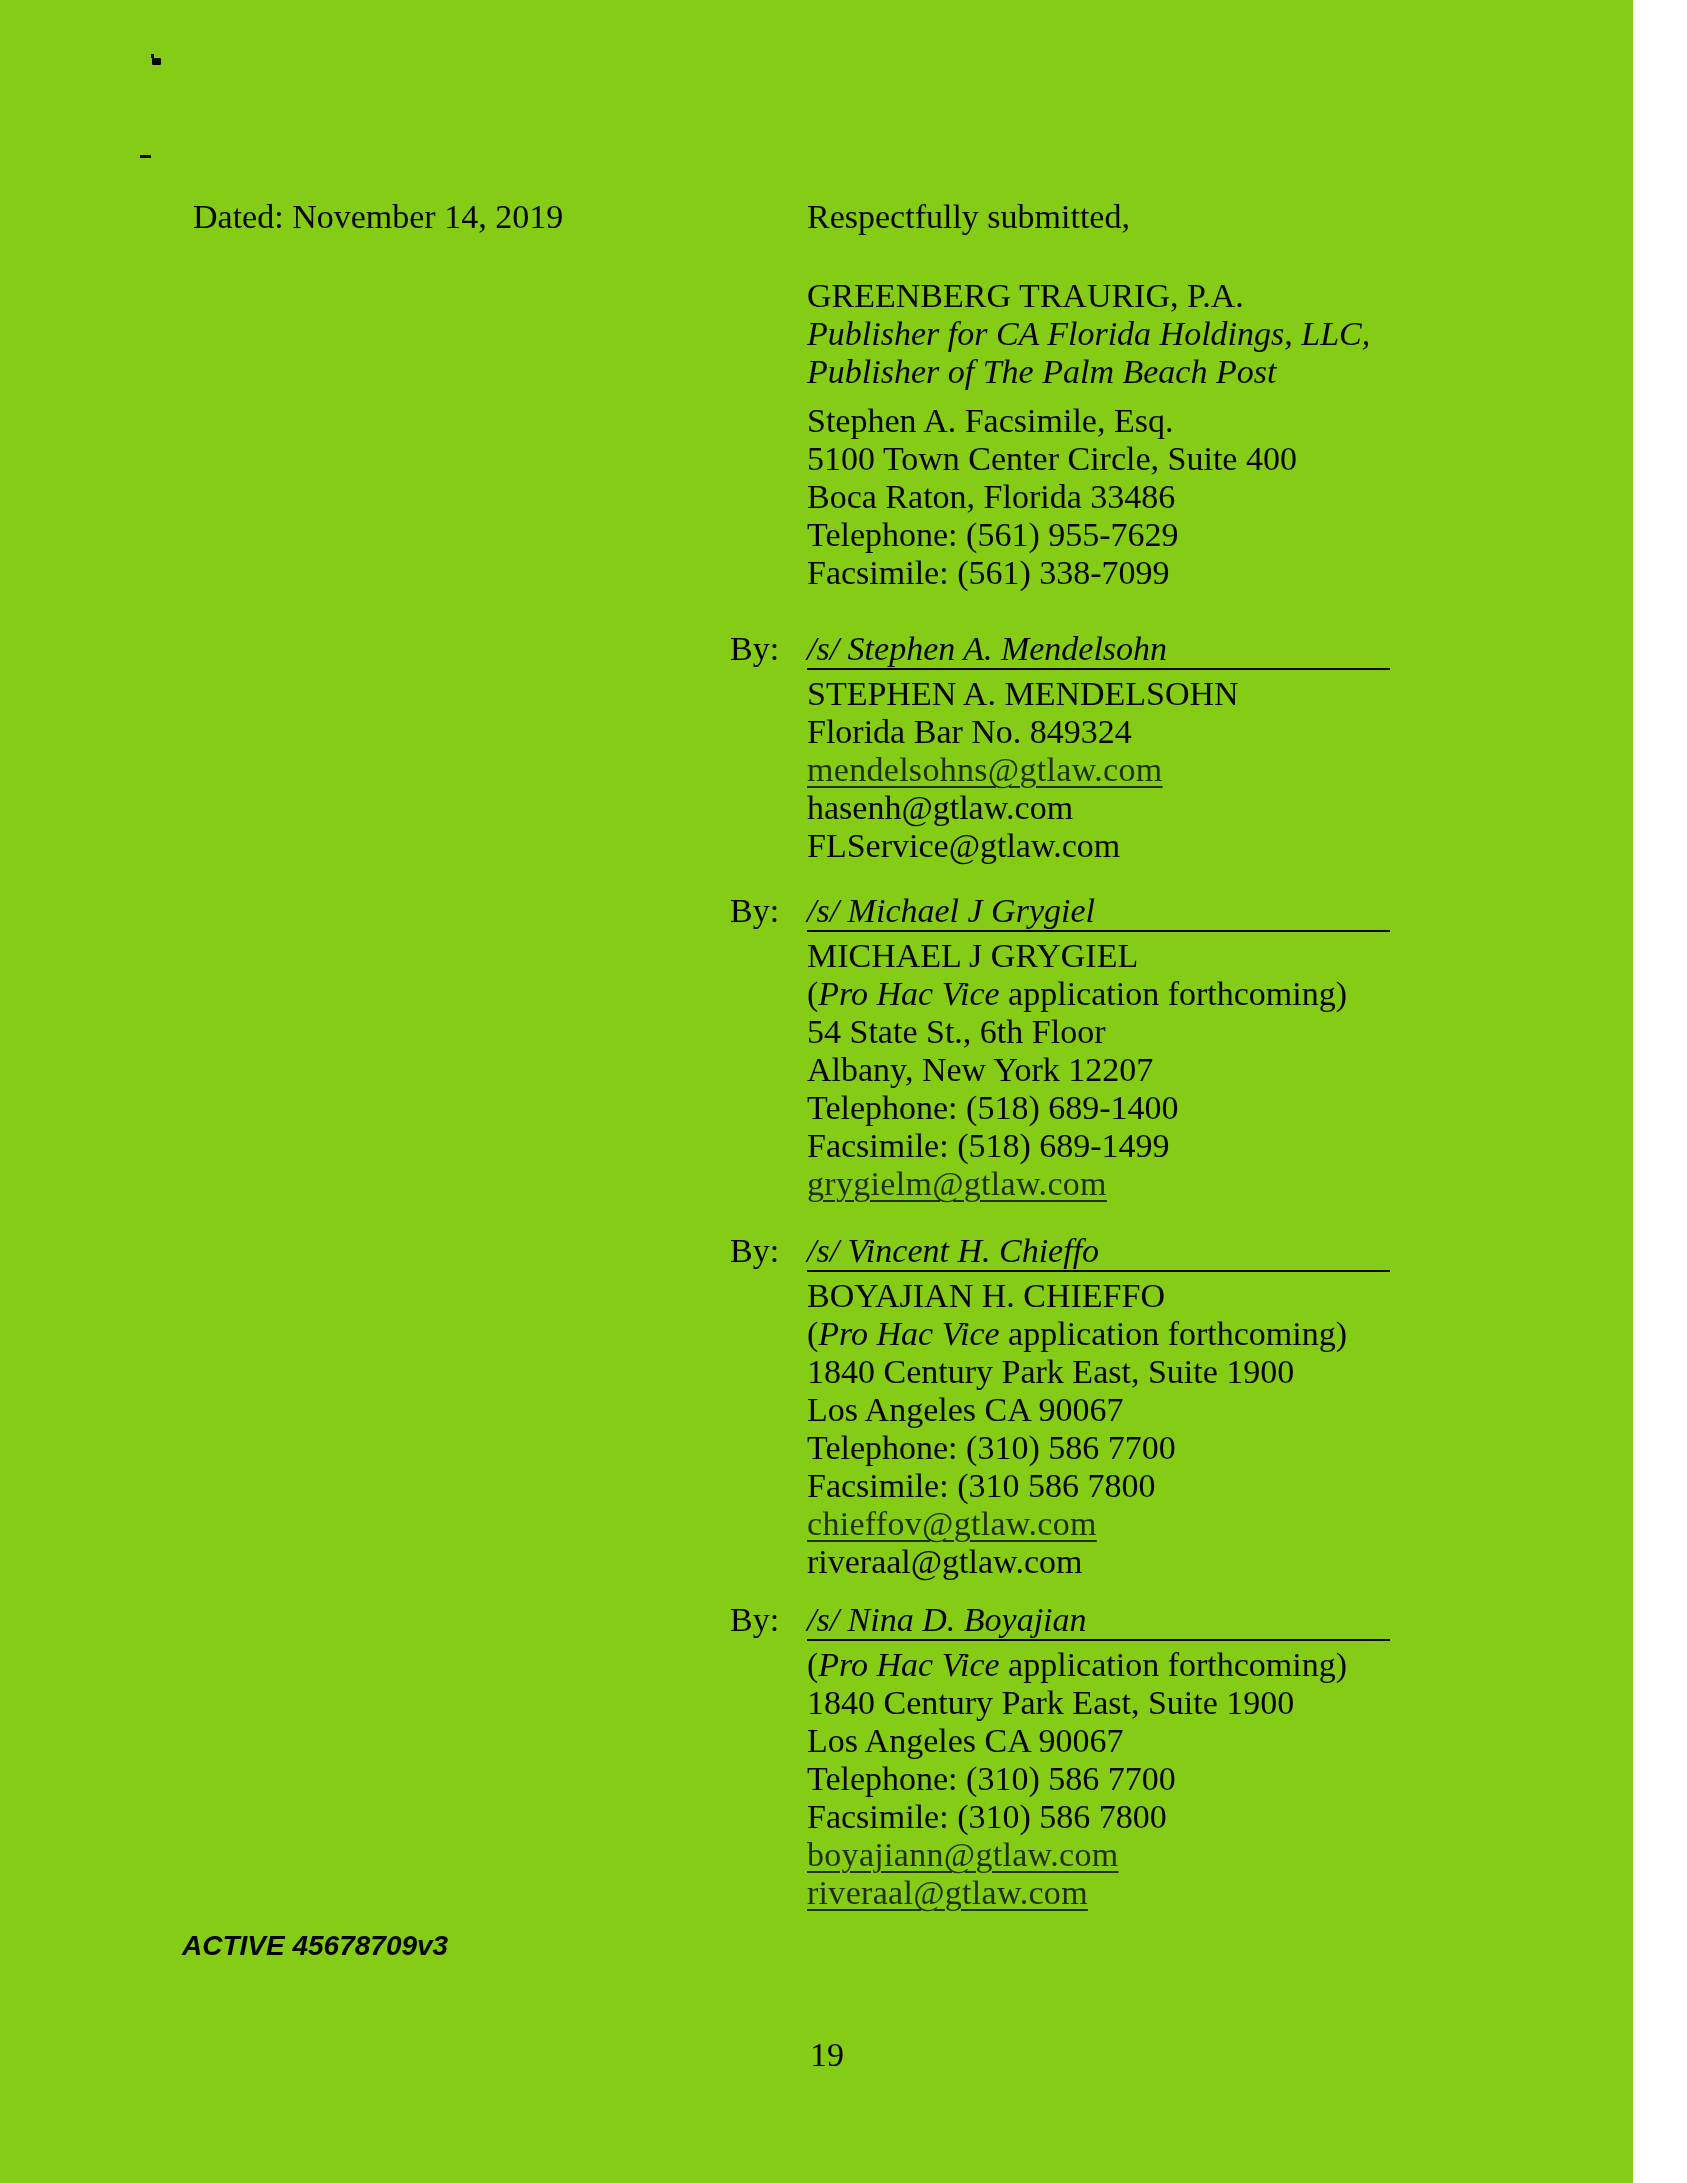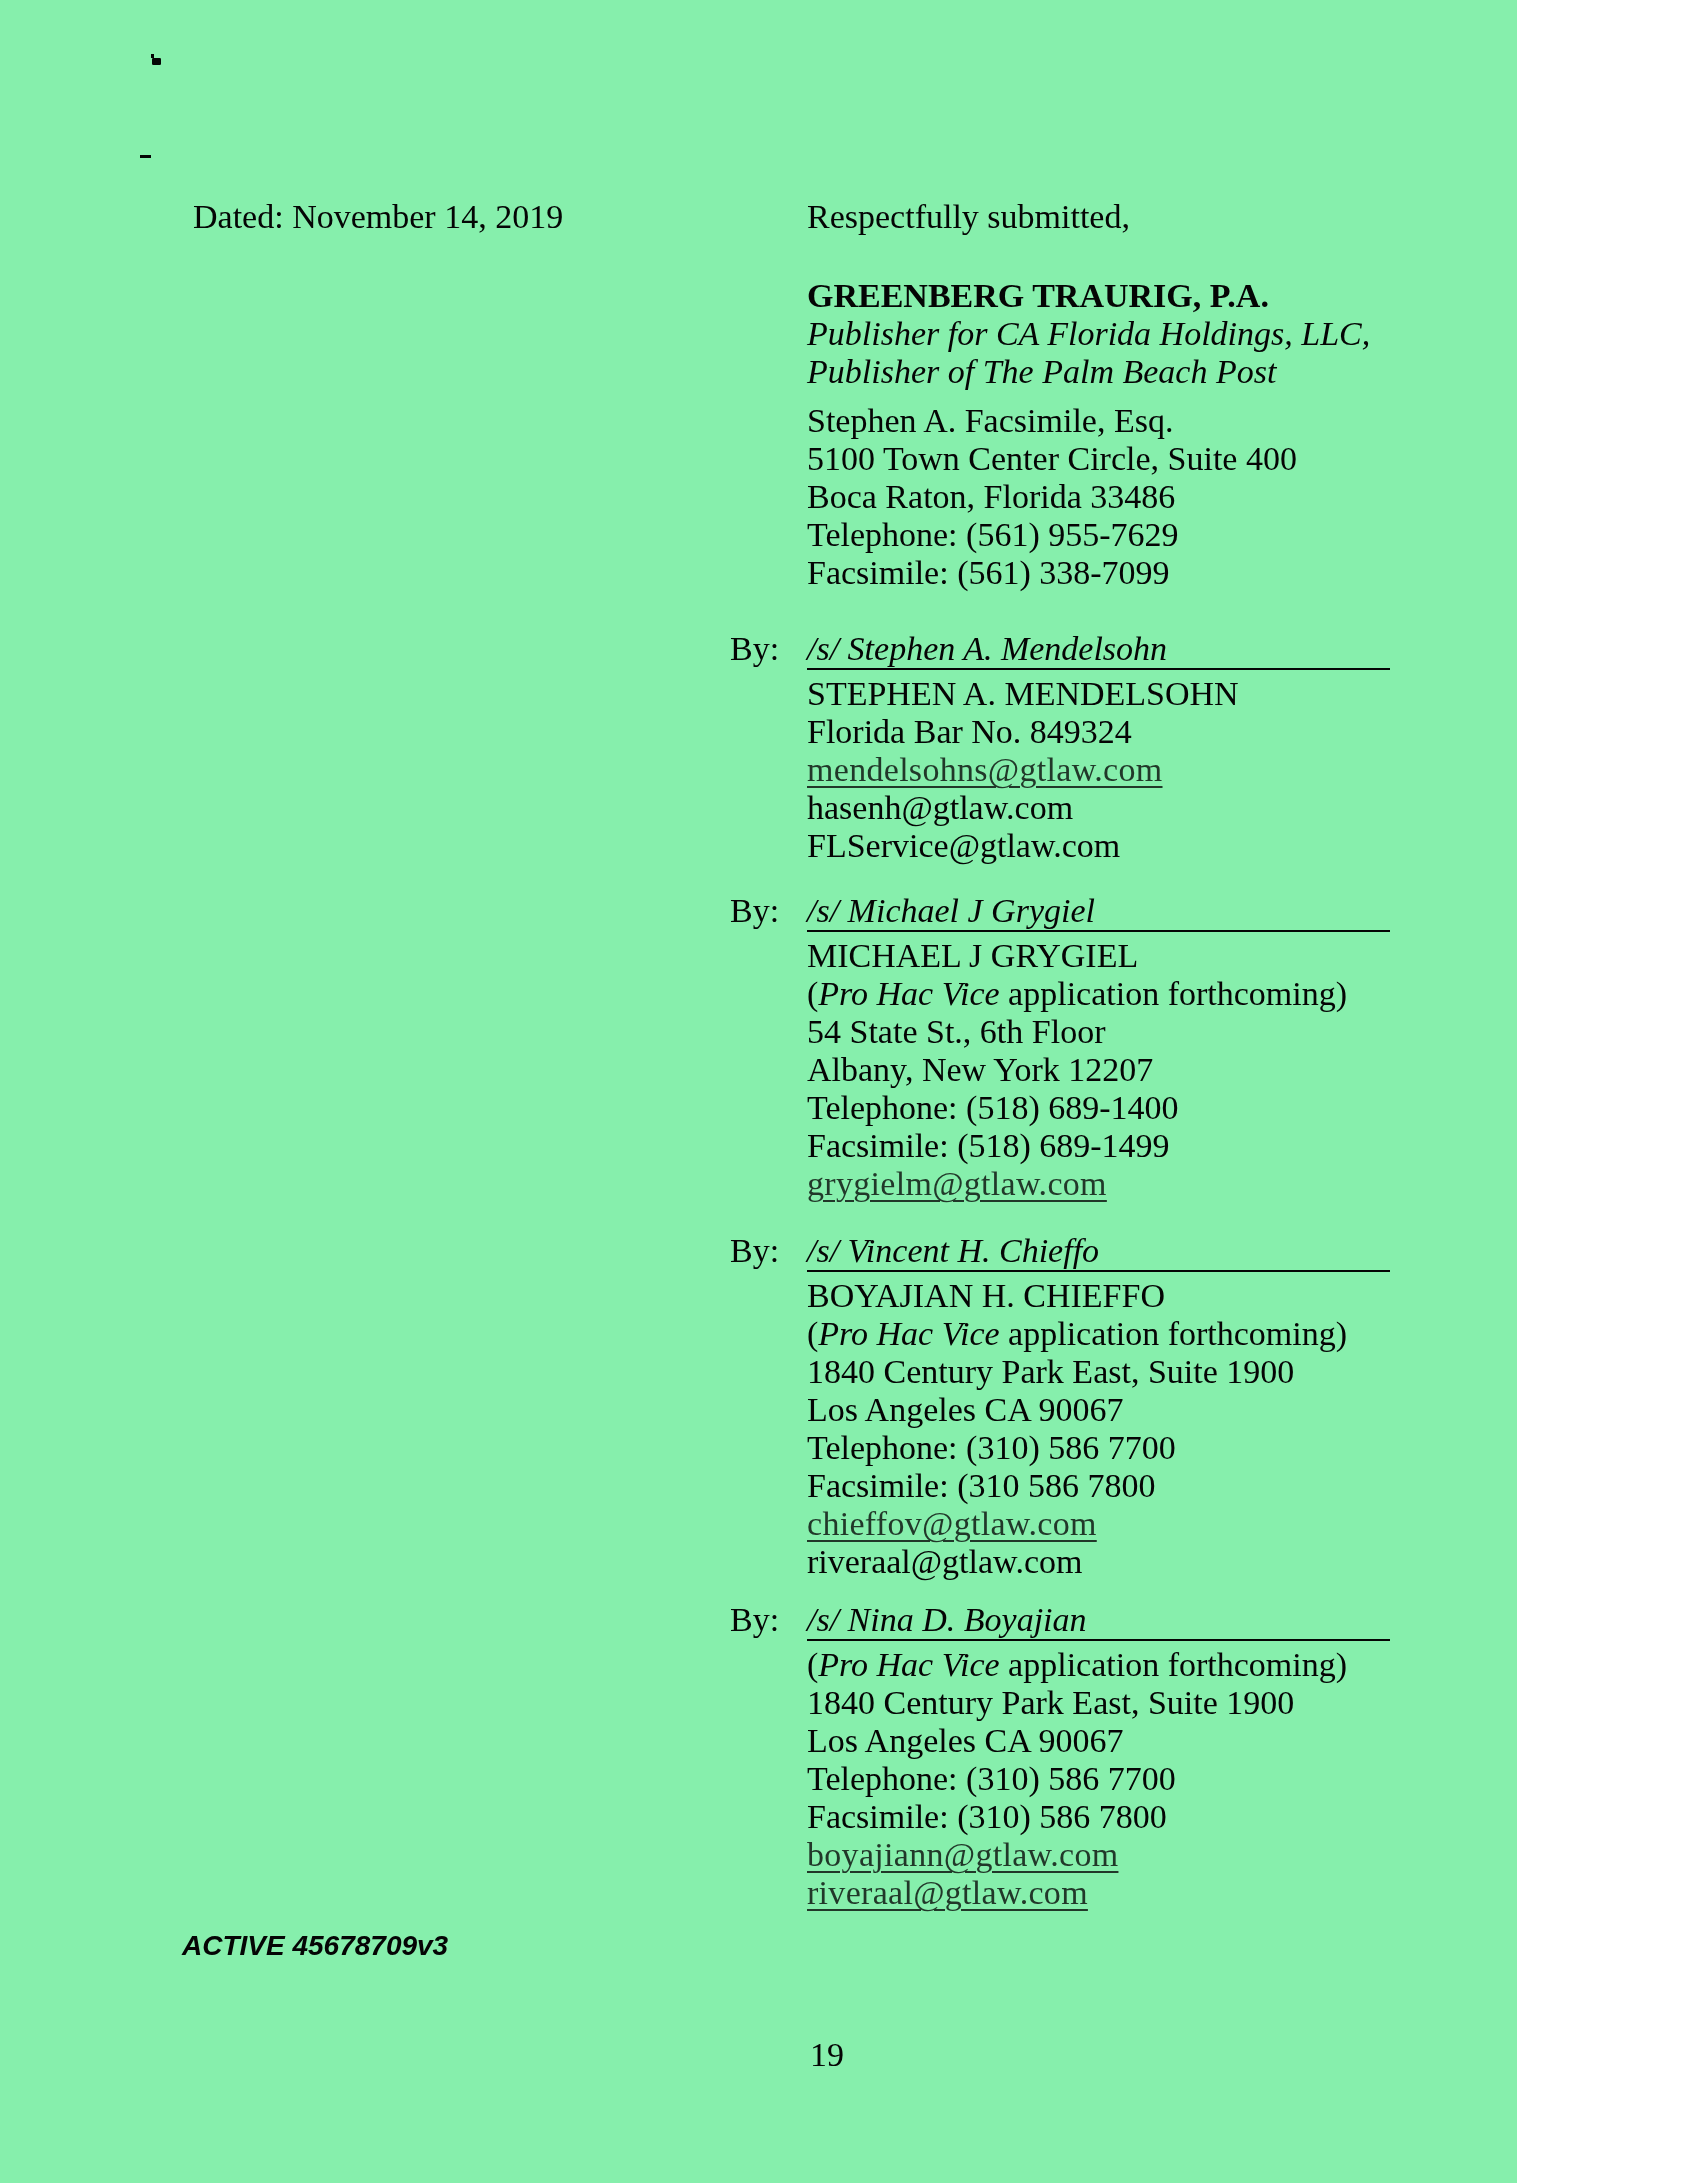--- a/index.html
+++ b/index.html
@@ -9,9 +9,9 @@
   }
   #page {
     position: relative;
-    width: 1517px;
+    width: 1633px;
     height: 2183px;
-    background: #86efac;
+    background: #84cc16;
     color: #050505;
     font-family: "Liberation Serif", "DejaVu Serif", serif;
     font-size: 34px;

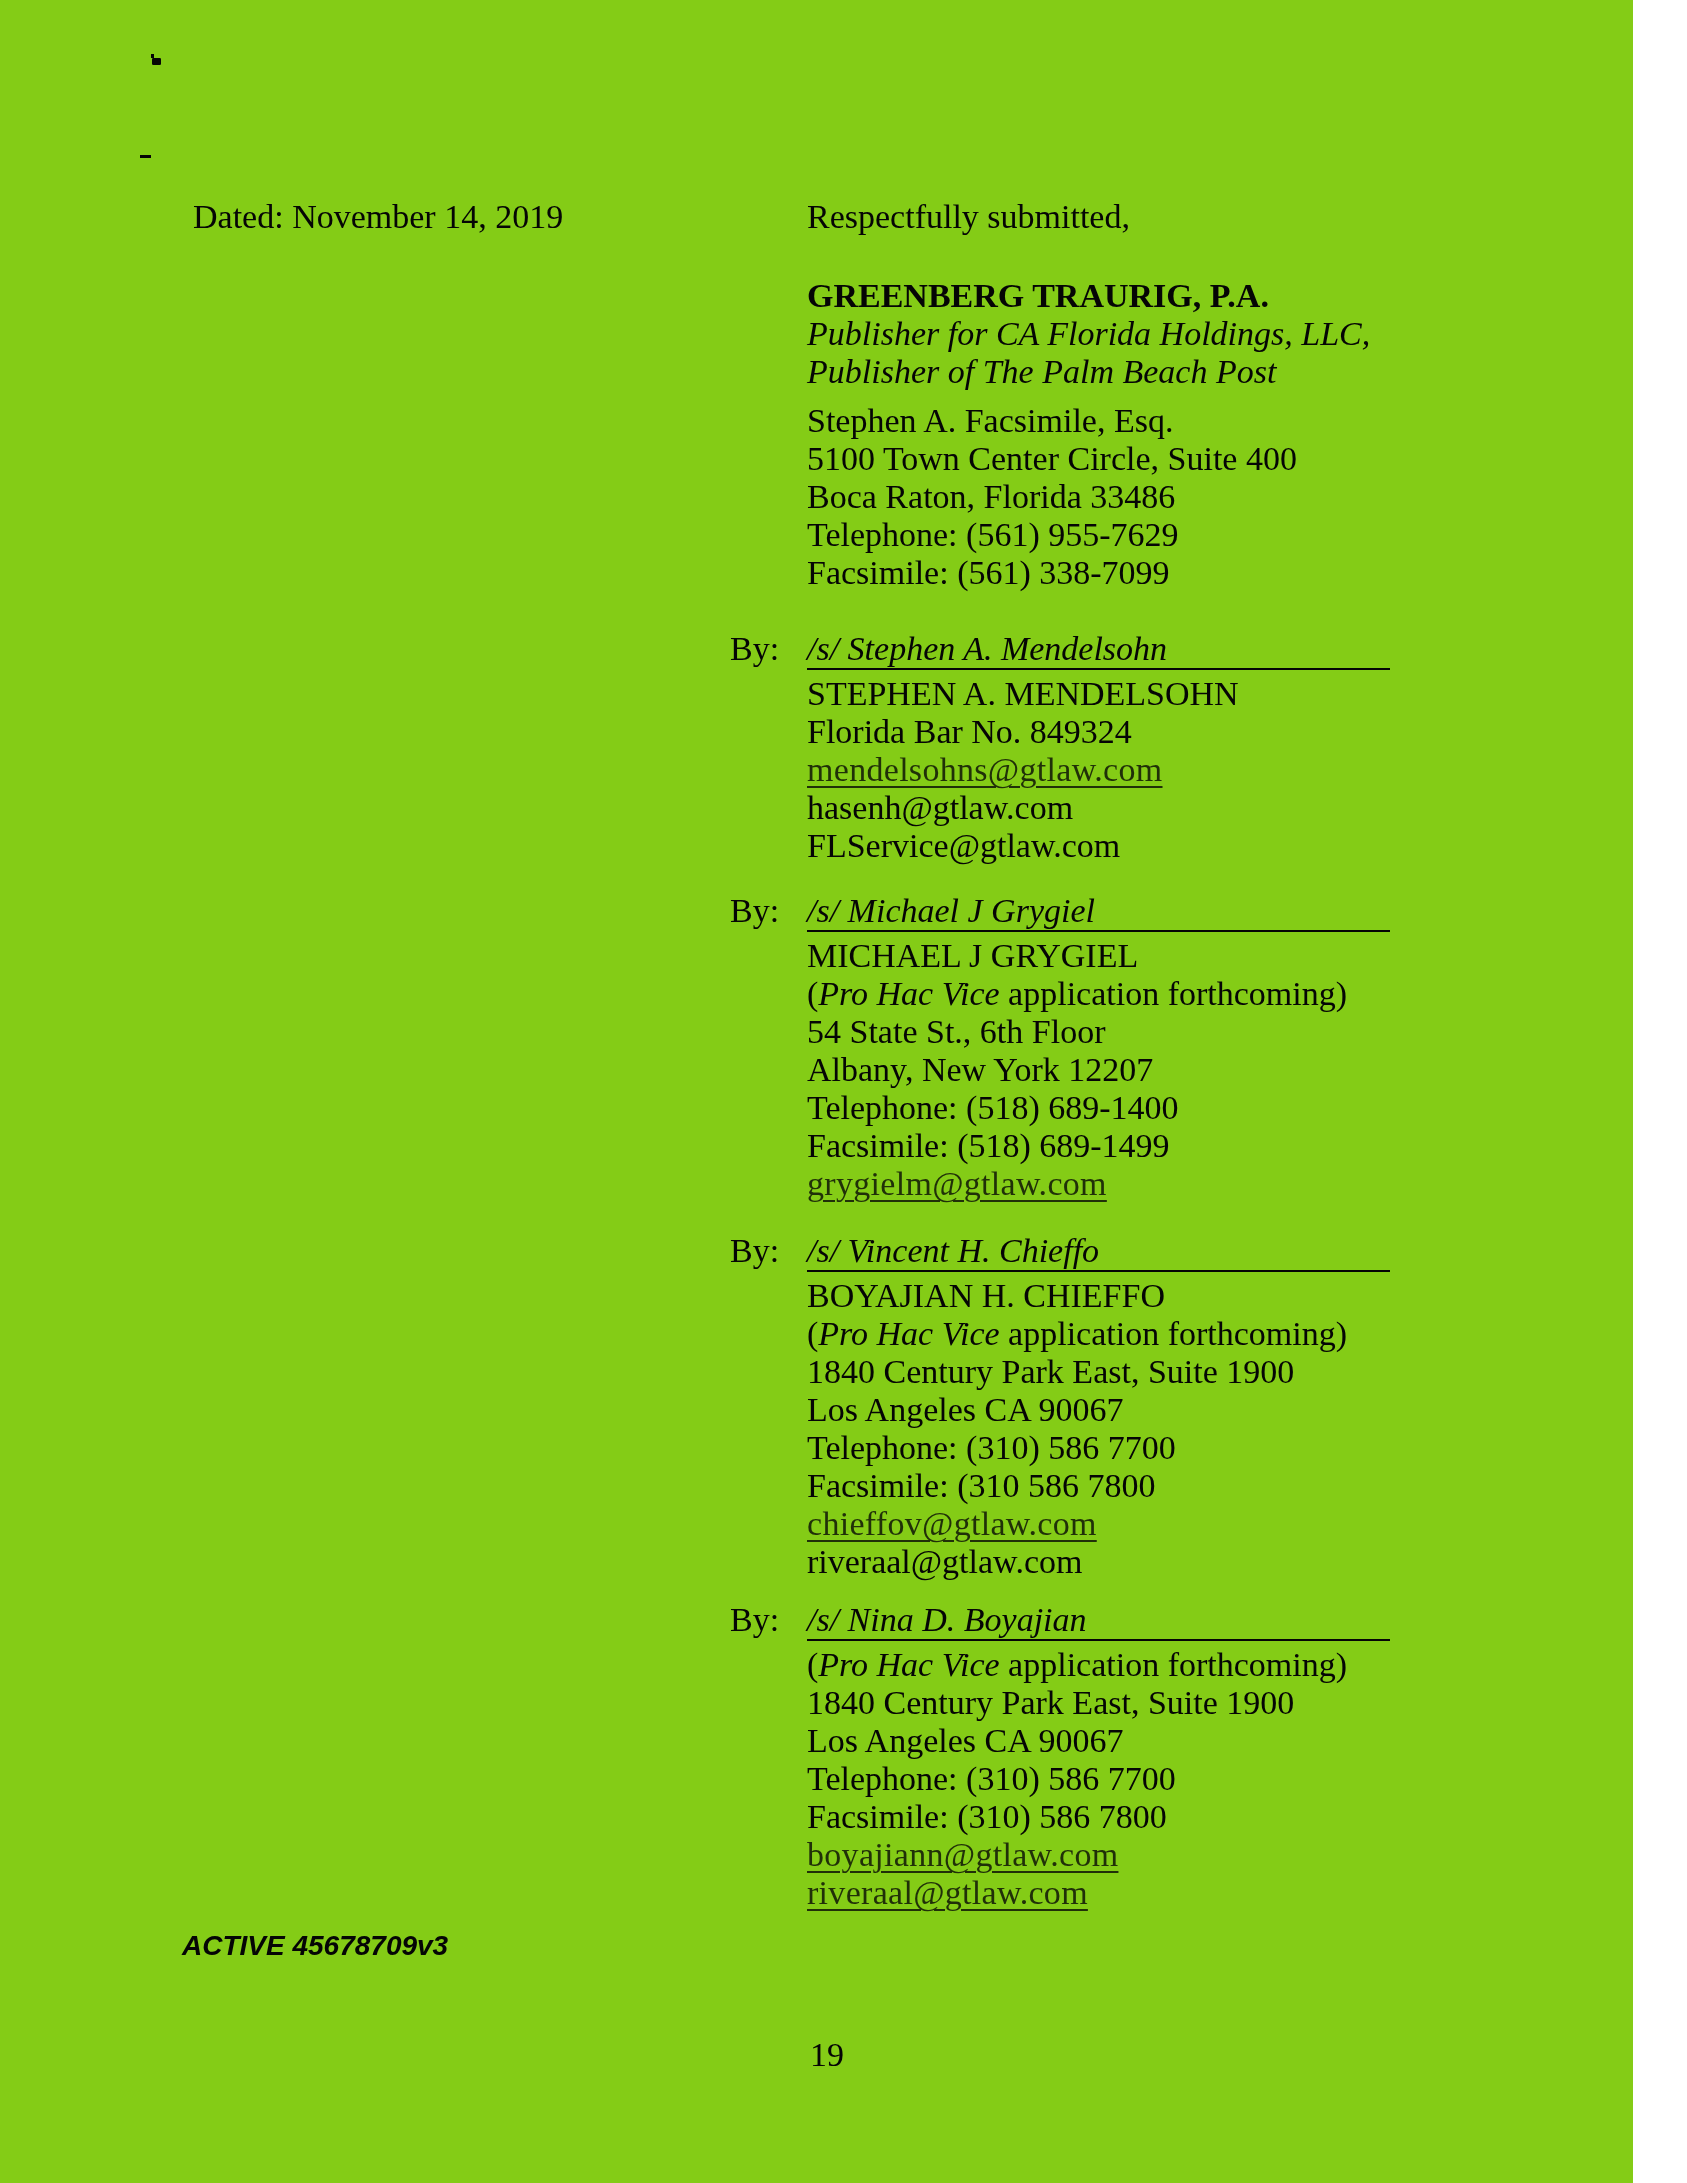--- a/index.html
+++ b/index.html
@@ -21,7 +21,7 @@
   .abs { position: absolute; }
   .pre { white-space: pre; }
   .italic { font-style: italic; }
-  .bold { font-weight: bold; }
+  .bold { font-weight: normal; }
   .line { white-space: nowrap; }
 
   

